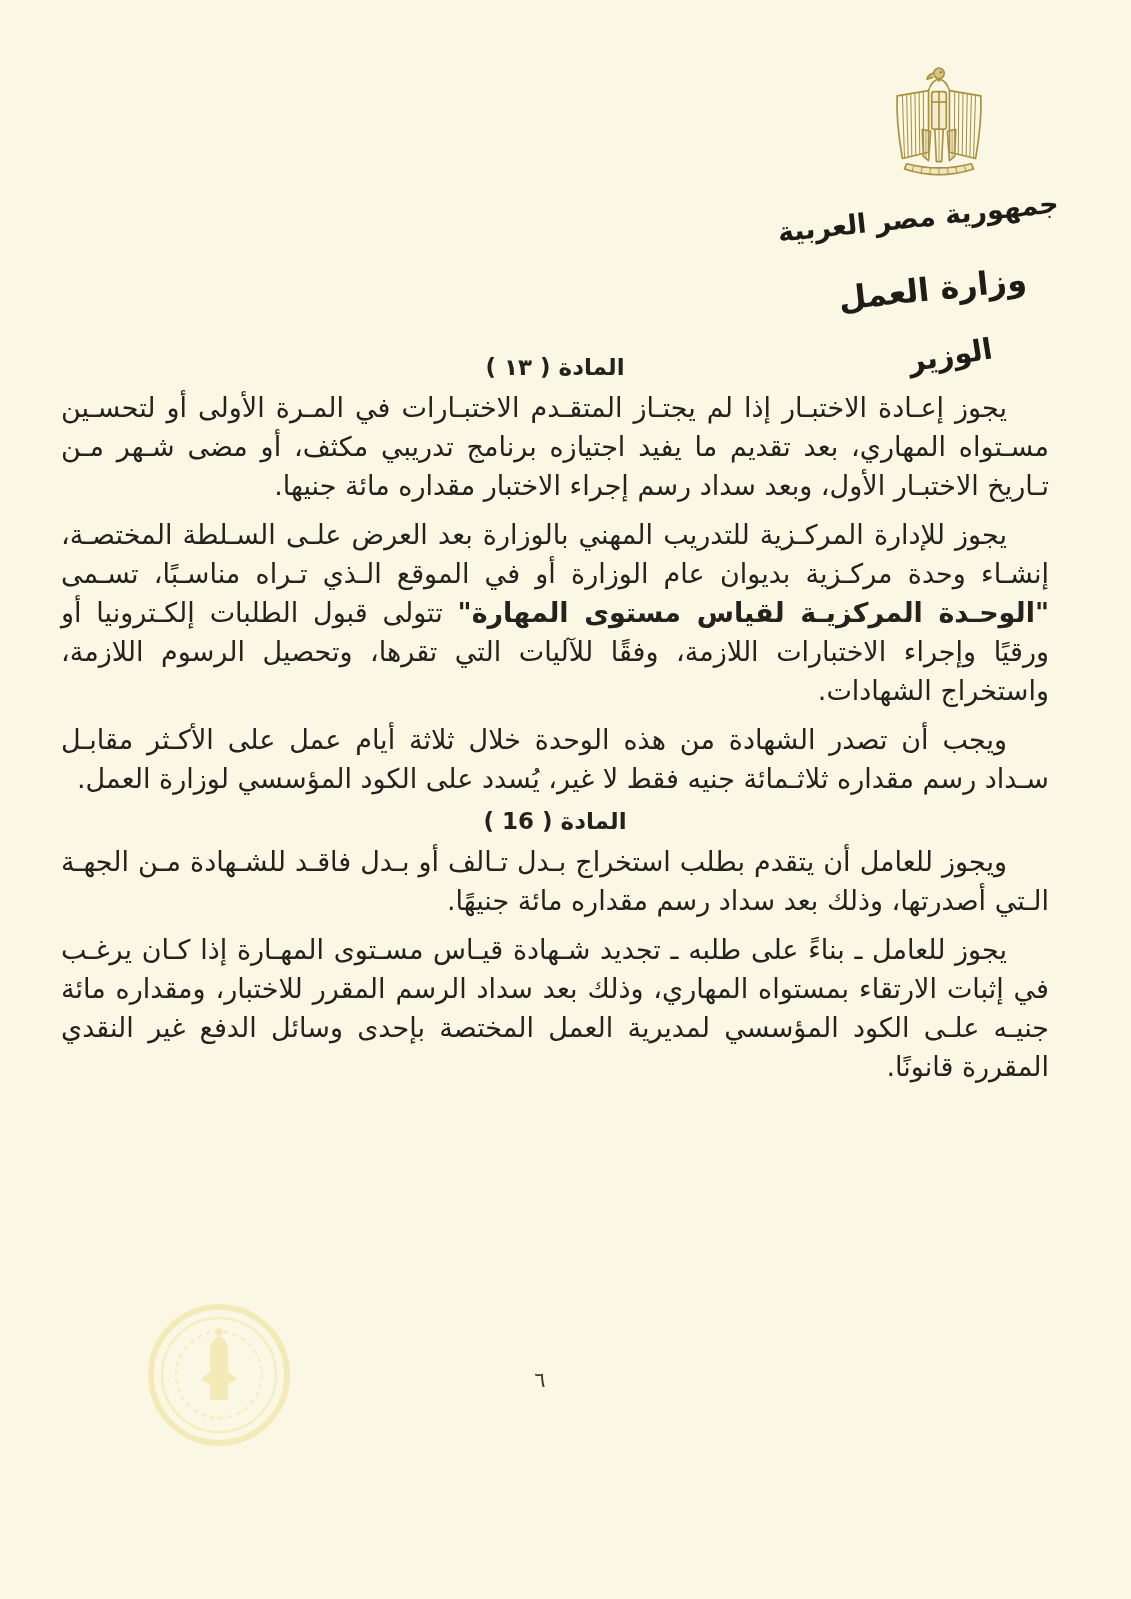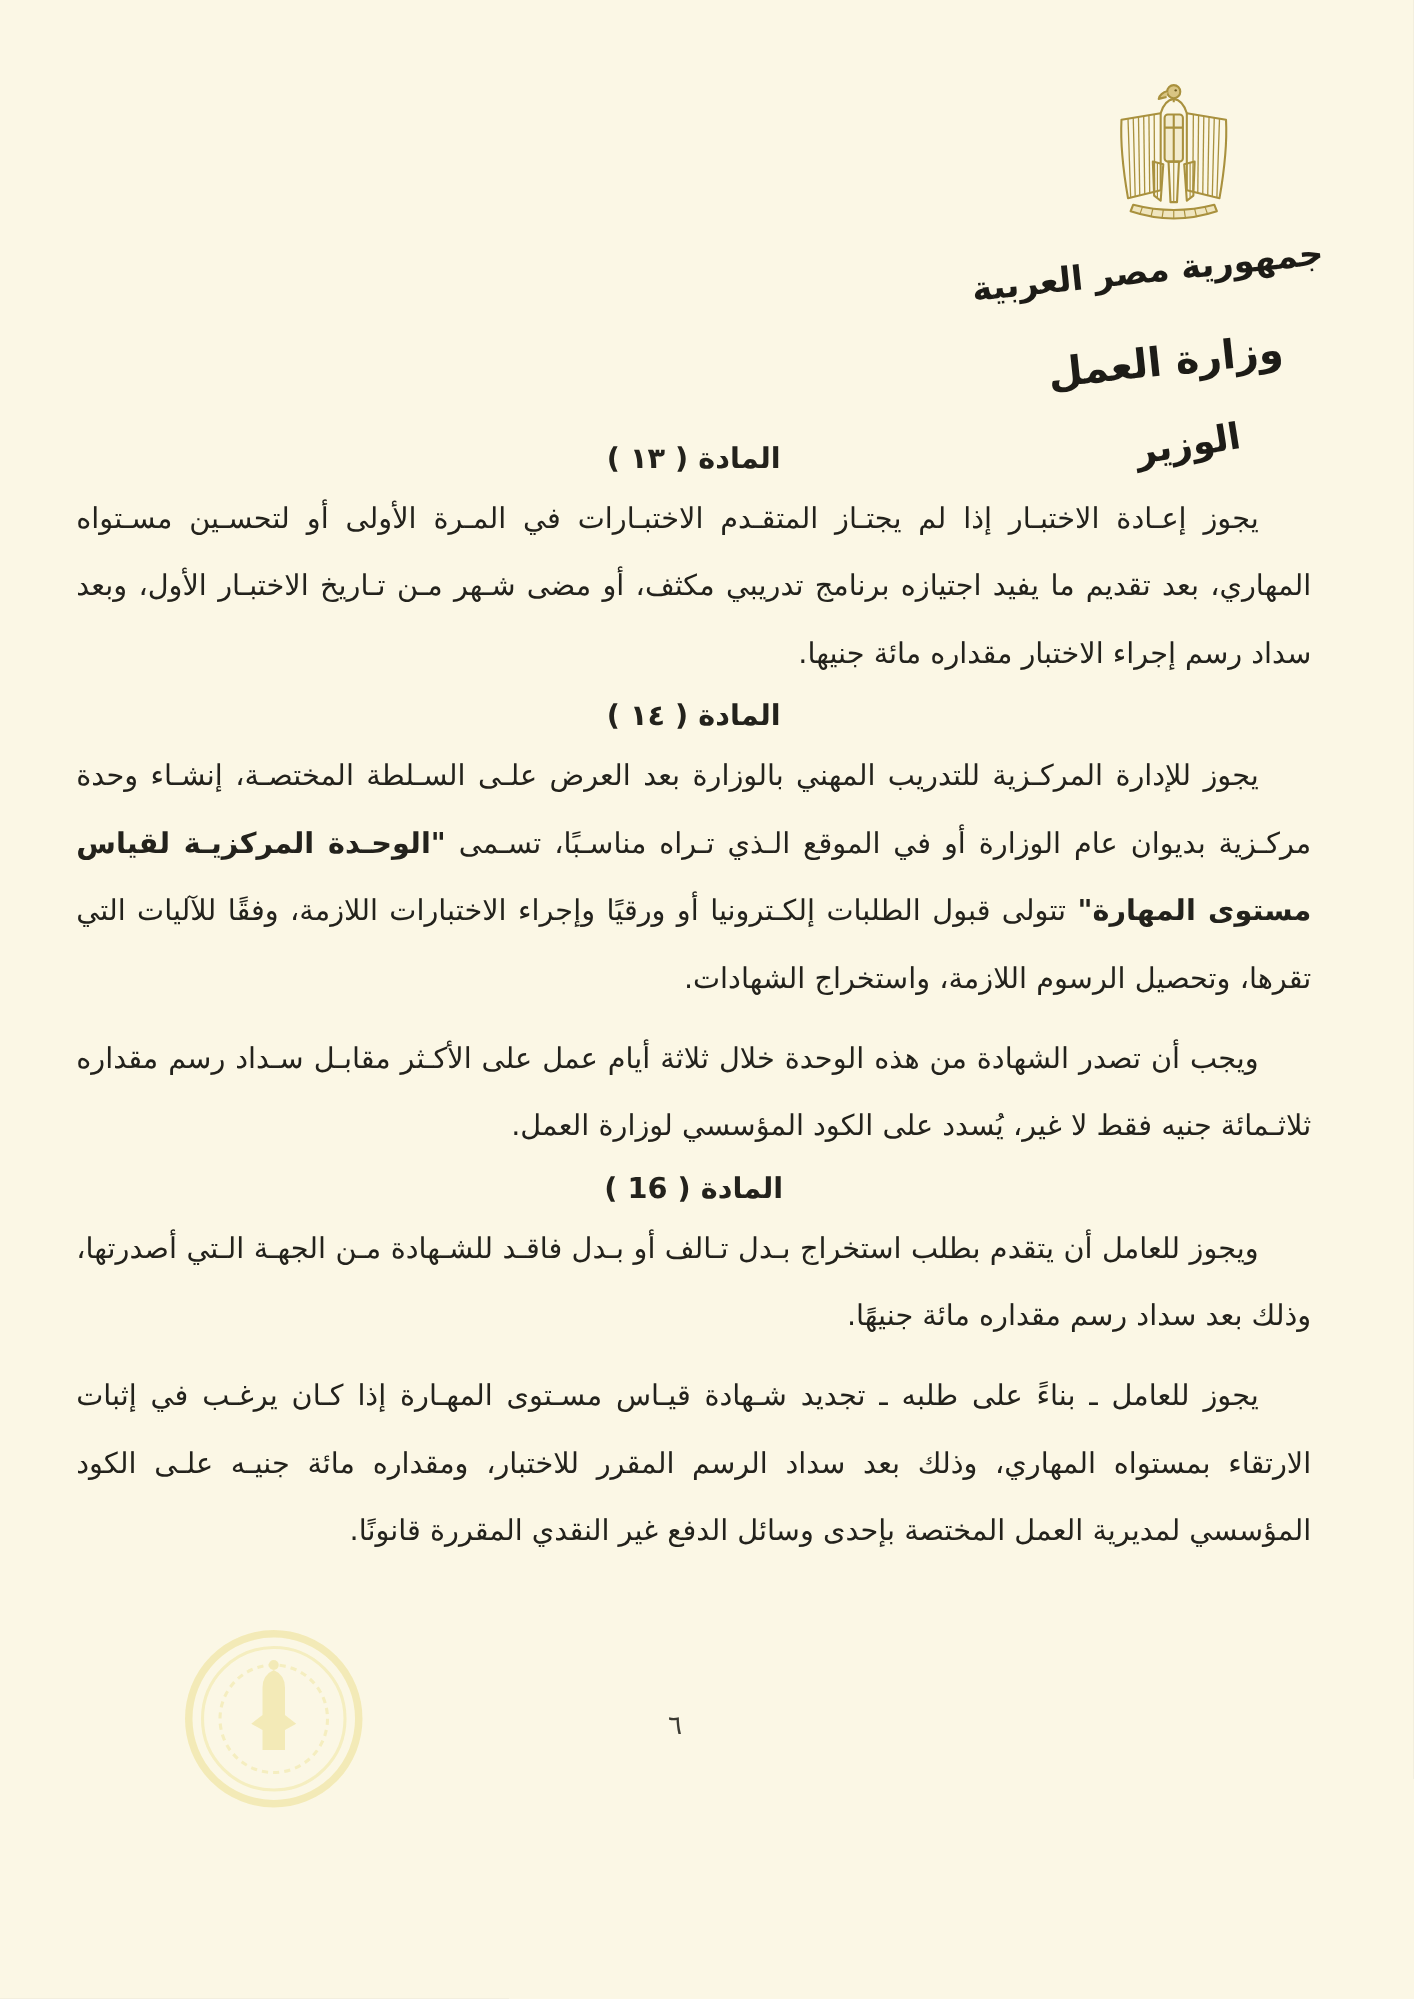--- a/index.html
+++ b/index.html
@@ -35,8 +35,8 @@
   }
   .article-title:first-child{margin-top:0;}
   .body-par{
-    font-size:23px;
-    line-height:54px;
+    font-size:27px;
+    line-height:39px;
     margin:4px 0 10px 0;
     text-align:justify;
     text-indent:42px;

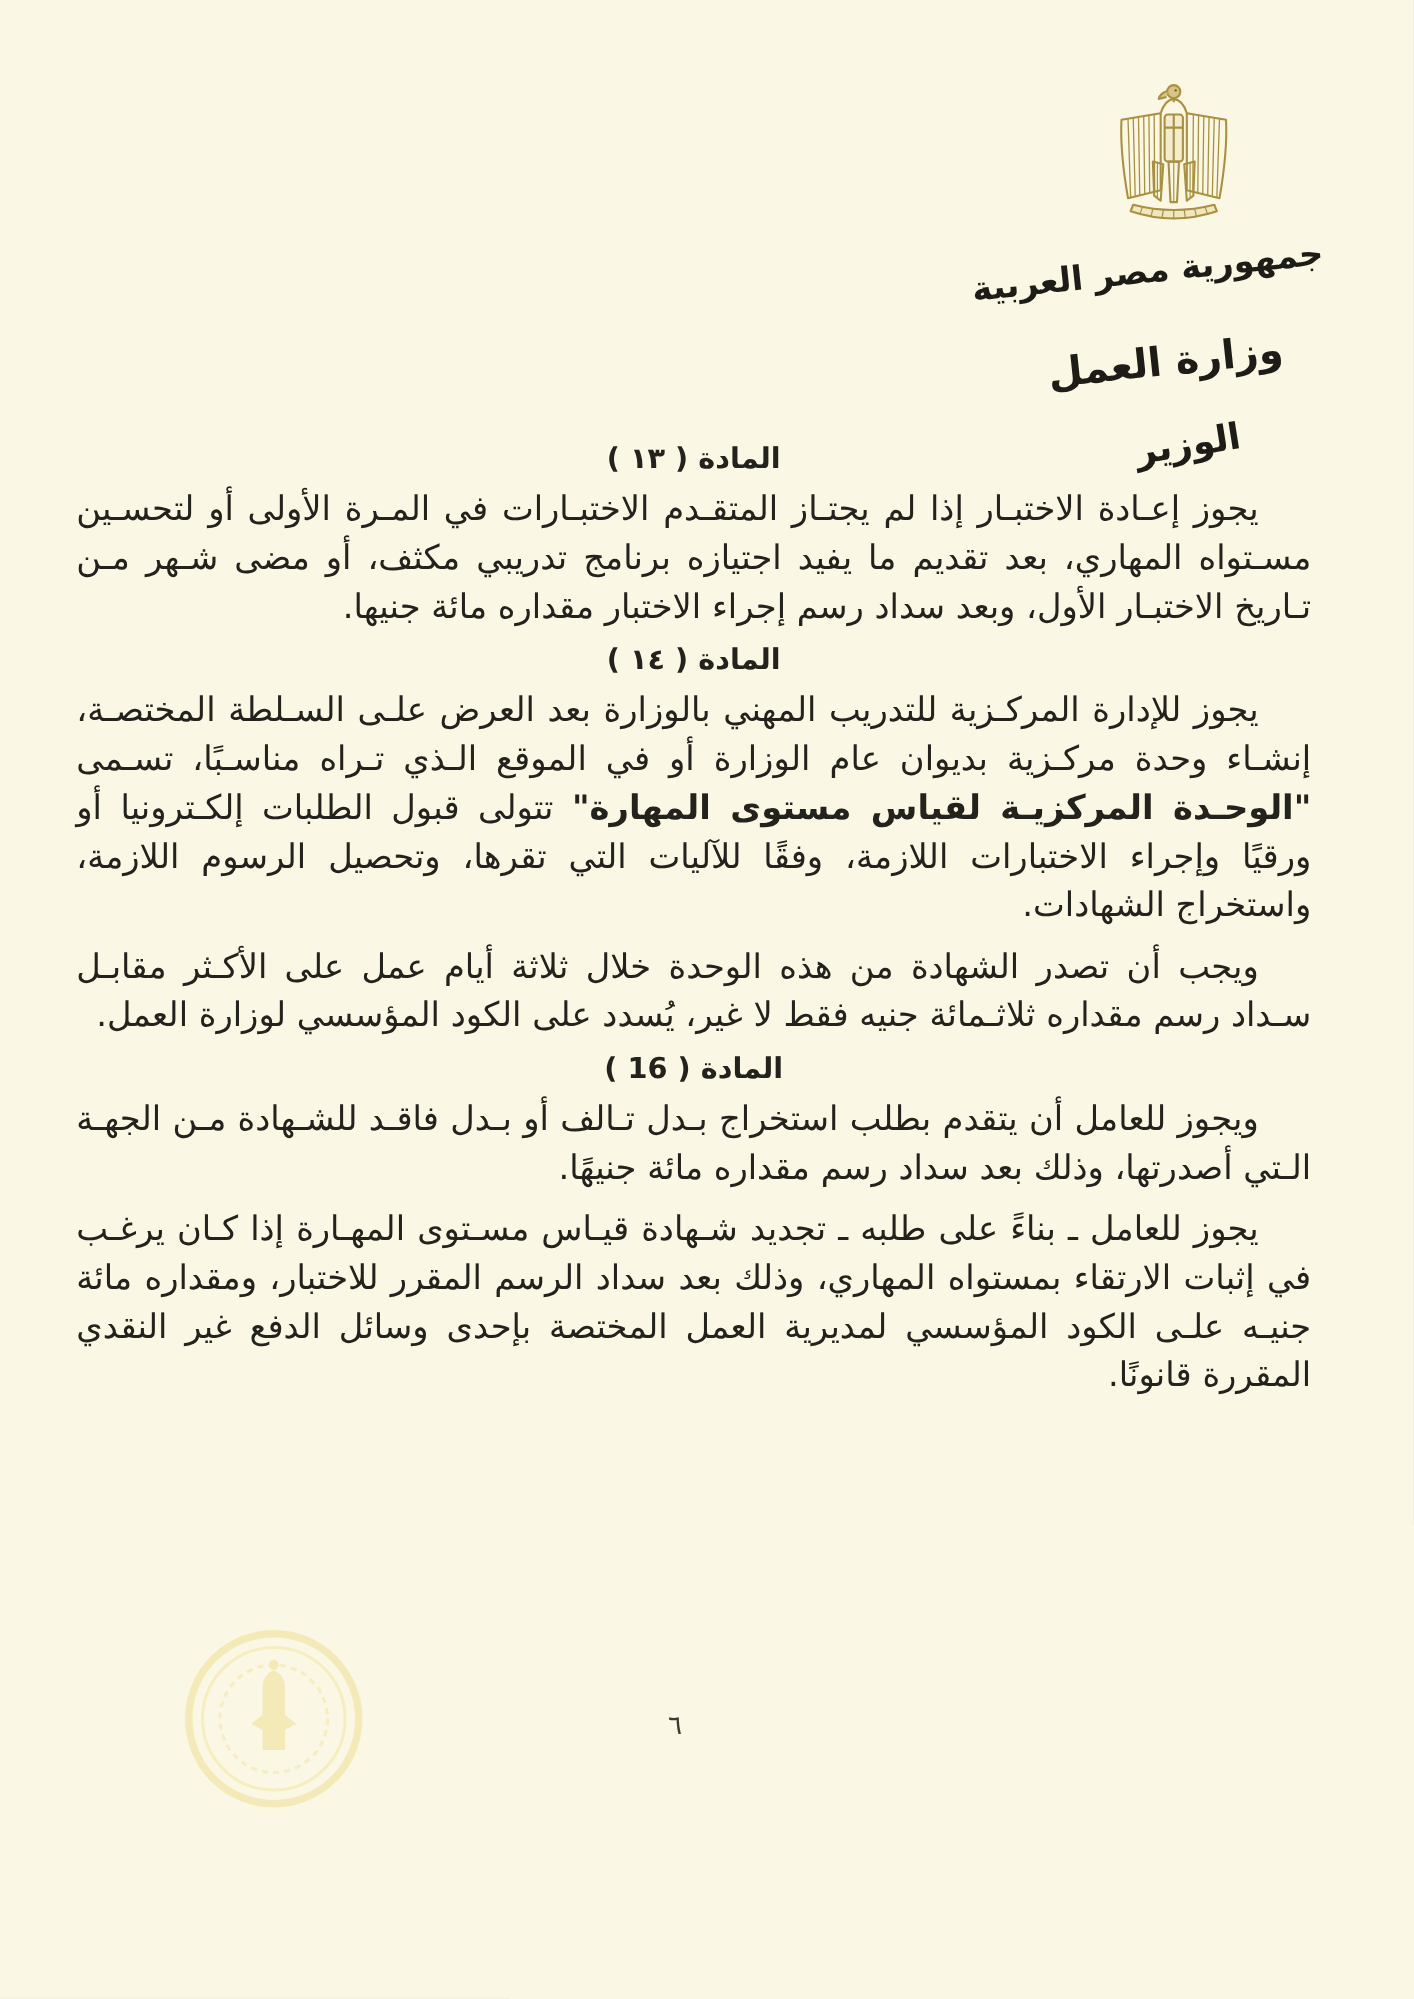--- a/index.html
+++ b/index.html
@@ -117,7 +117,6 @@
     <h2 class="article-title">المادة ( ١٣ )</h2>
     <p class="body-par"><span>يجوز إعـادة الاختبـار إذا لم يجتـاز المتقـدم الاختبـارات في المـرة الأولى أو لتحسـين مسـتواه المهاري، بعد تقديم ما يفيد اجتيازه برنامج تدريبي مكثف، أو مضى شـهر مـن تـاريخ الاختبـار الأول، وبعد سداد رسم إجراء الاختبار مقداره مائة جنيها.</span></p>
 
-    <h2 class="article-title">المادة ( ١٤ )</h2>
     <p class="body-par"><span>يجوز للإدارة المركـزية للتدريب المهني بالوزارة بعد العرض علـى السـلطة المختصـة، إنشـاء وحدة مركـزية بديوان عام الوزارة أو في الموقع الـذي تـراه مناسـبًا، تسـمى </span><span class="bold">"الوحـدة المركزيـة لقياس مستوى المهارة"</span><span> تتولى قبول الطلبات إلكـترونيا أو ورقيًا وإجراء الاختبارات اللازمة، وفقًا للآليات التي تقرها، وتحصيل الرسوم اللازمة، واستخراج الشهادات.</span></p>
     <p class="body-par"><span>ويجب أن تصدر الشهادة من هذه الوحدة خلال ثلاثة أيام عمل على الأكـثر مقابـل سـداد رسم مقداره ثلاثـمائة جنيه فقط لا غير، يُسدد على الكود المؤسسي لوزارة العمل.</span></p>
 

